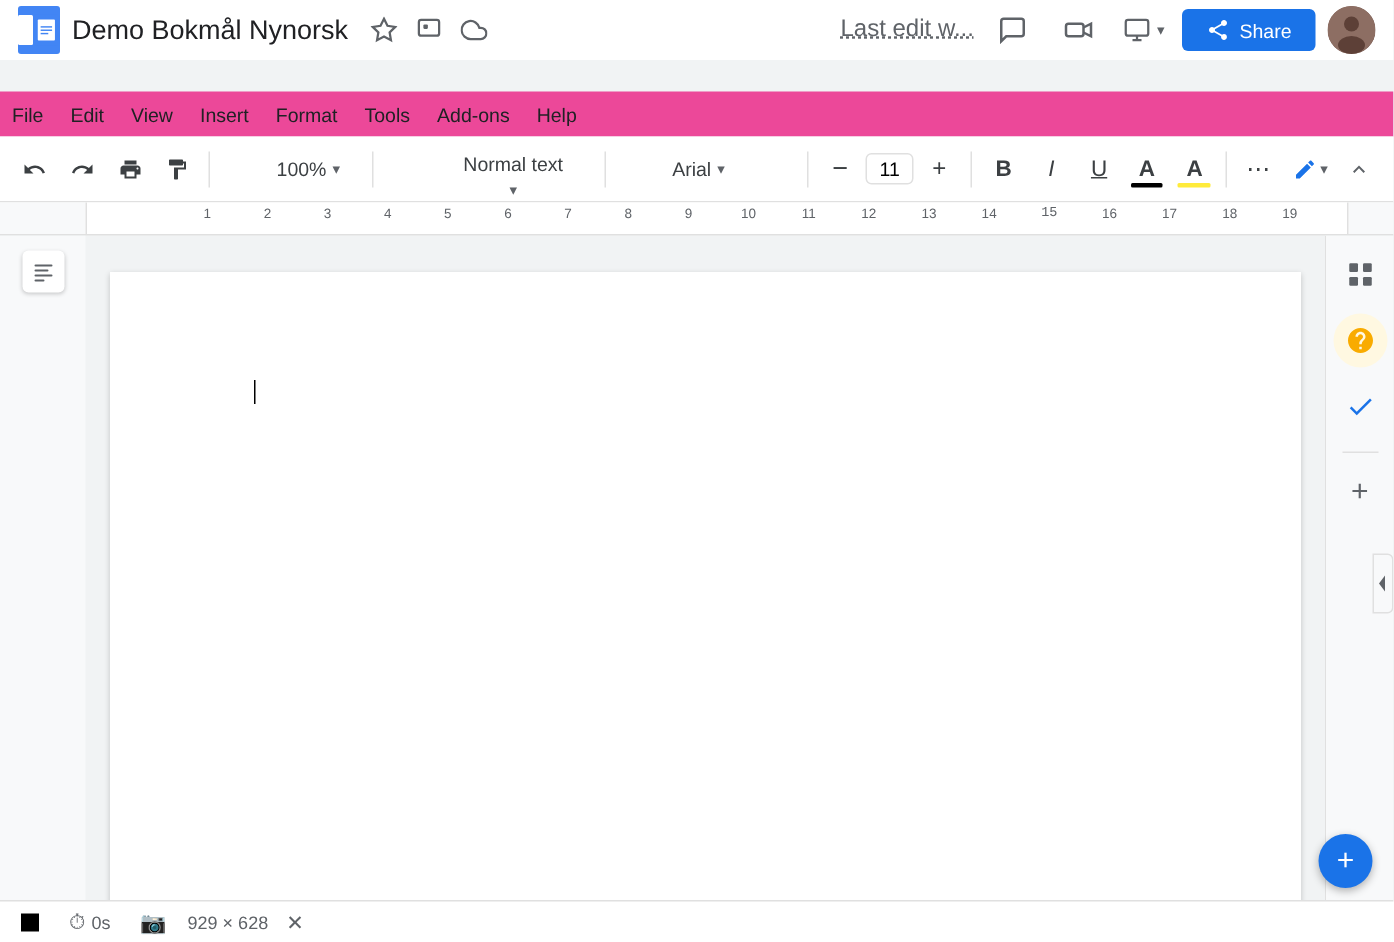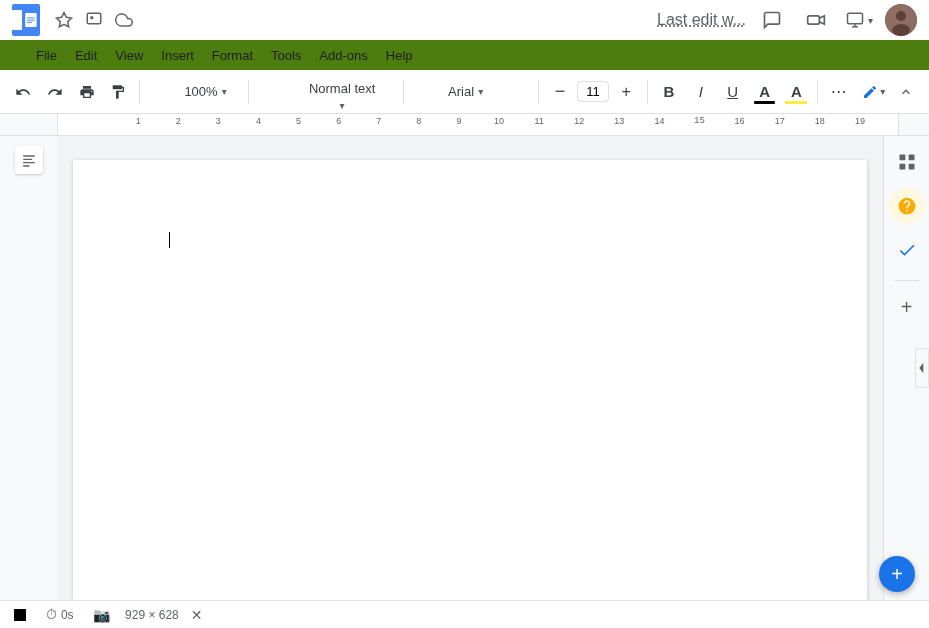--- a/index.html
+++ b/index.html
@@ -317,6 +317,7 @@
       <rect x="8" y="19" width="8" height="1.5" fill="#4285f4"></rect>
     </svg>
   </div>
+  <span class="doc-title">Demo Bokmål Nynorsk</span>
   <div class="title-icons">
     <button class="title-icon-btn" title="Star">
       <svg width="18" height="18" viewBox="0 0 24 24" fill="none" stroke="#5f6368" stroke-width="2">

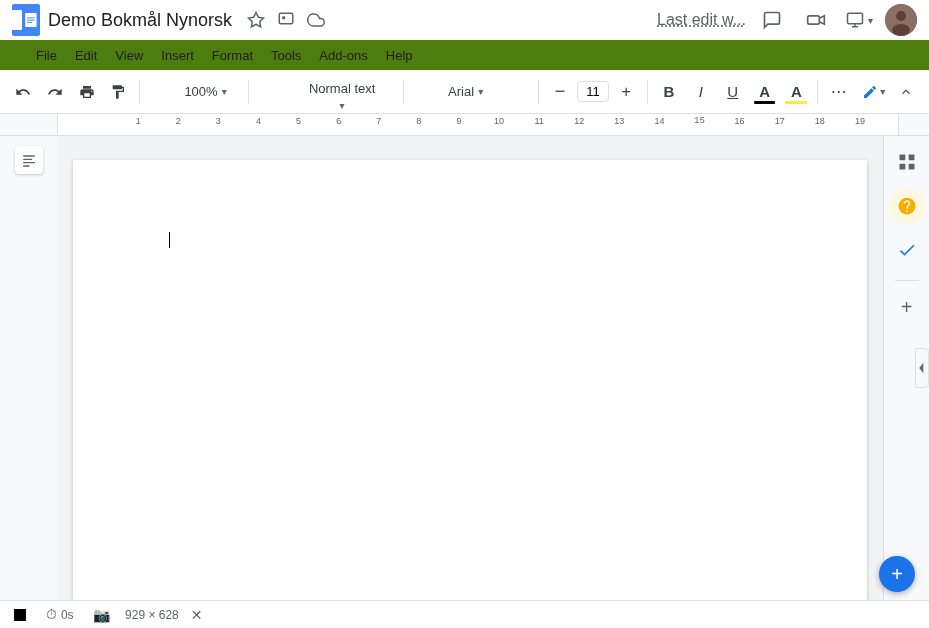--- a/index.html
+++ b/index.html
@@ -357,6 +357,12 @@
           <line x1="12" y1="17" x2="12" y2="21"></line>
         </svg>
       <span style="font-size:10px;color:#5f6368;">▾</span>
+    </button>
+    <button class="share-btn">
+      <svg width="16" height="16" viewBox="0 0 24 24" fill="white">
+          <path d="M18 16.08c-.76 0-1.44.3-1.96.77L8.91 12.7c.05-.23.09-.46.09-.7s-.04-.47-.09-.7l7.05-4.11c.54.5 1.25.81 2.04.81 1.66 0 3-1.34 3-3s-1.34-3-3-3-3 1.34-3 3c0 .24.04.47.09.7L8.04 9.81C7.5 9.31 6.79 9 6 9c-1.66 0-3 1.34-3 3s1.34 3 3 3c.79 0 1.5-.31 2.04-.81l7.12 4.16c-.05.21-.08.43-.08.65 0 1.61 1.31 2.92 2.92 2.92 1.61 0 2.92-1.31 2.92-2.92s-1.31-2.92-2.92-2.92z"></path>
+        </svg>
+      <span>Share</span>
     </button>
     <div class="avatar">
       <div class="avatar-img">

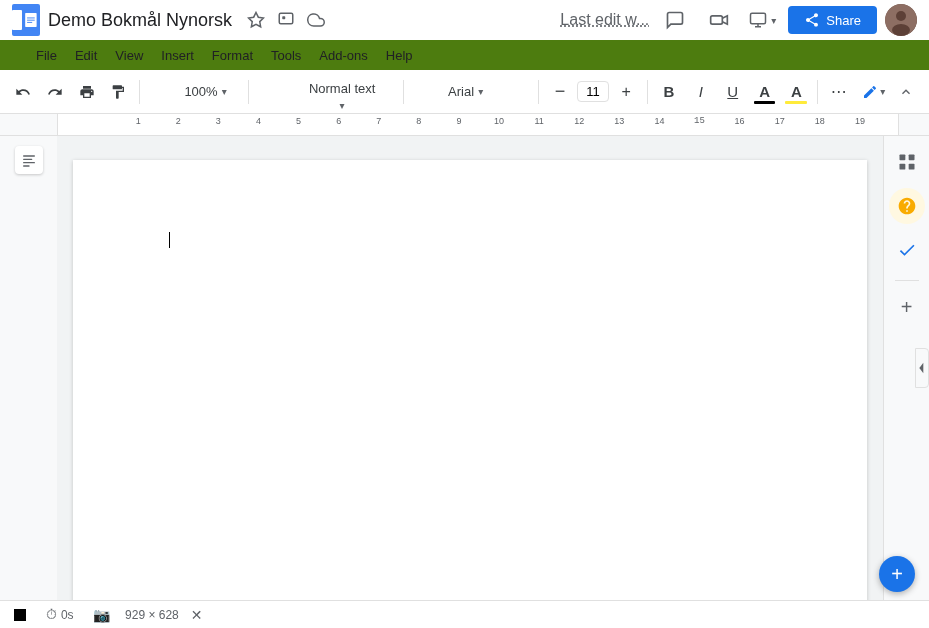--- a/index.html
+++ b/index.html
@@ -79,10 +79,11 @@
     #menu-bar {
       display: flex;
       align-items: center;
-      padding: 0 28px;
+      padding: 0 0;
       height: 30px;
-      background: #4d7c0f;
+      background: #ec4899;
       gap: 2px;
+      margin-top: 21px;
     }
     .menu-item {
       padding: 4px 8px;

